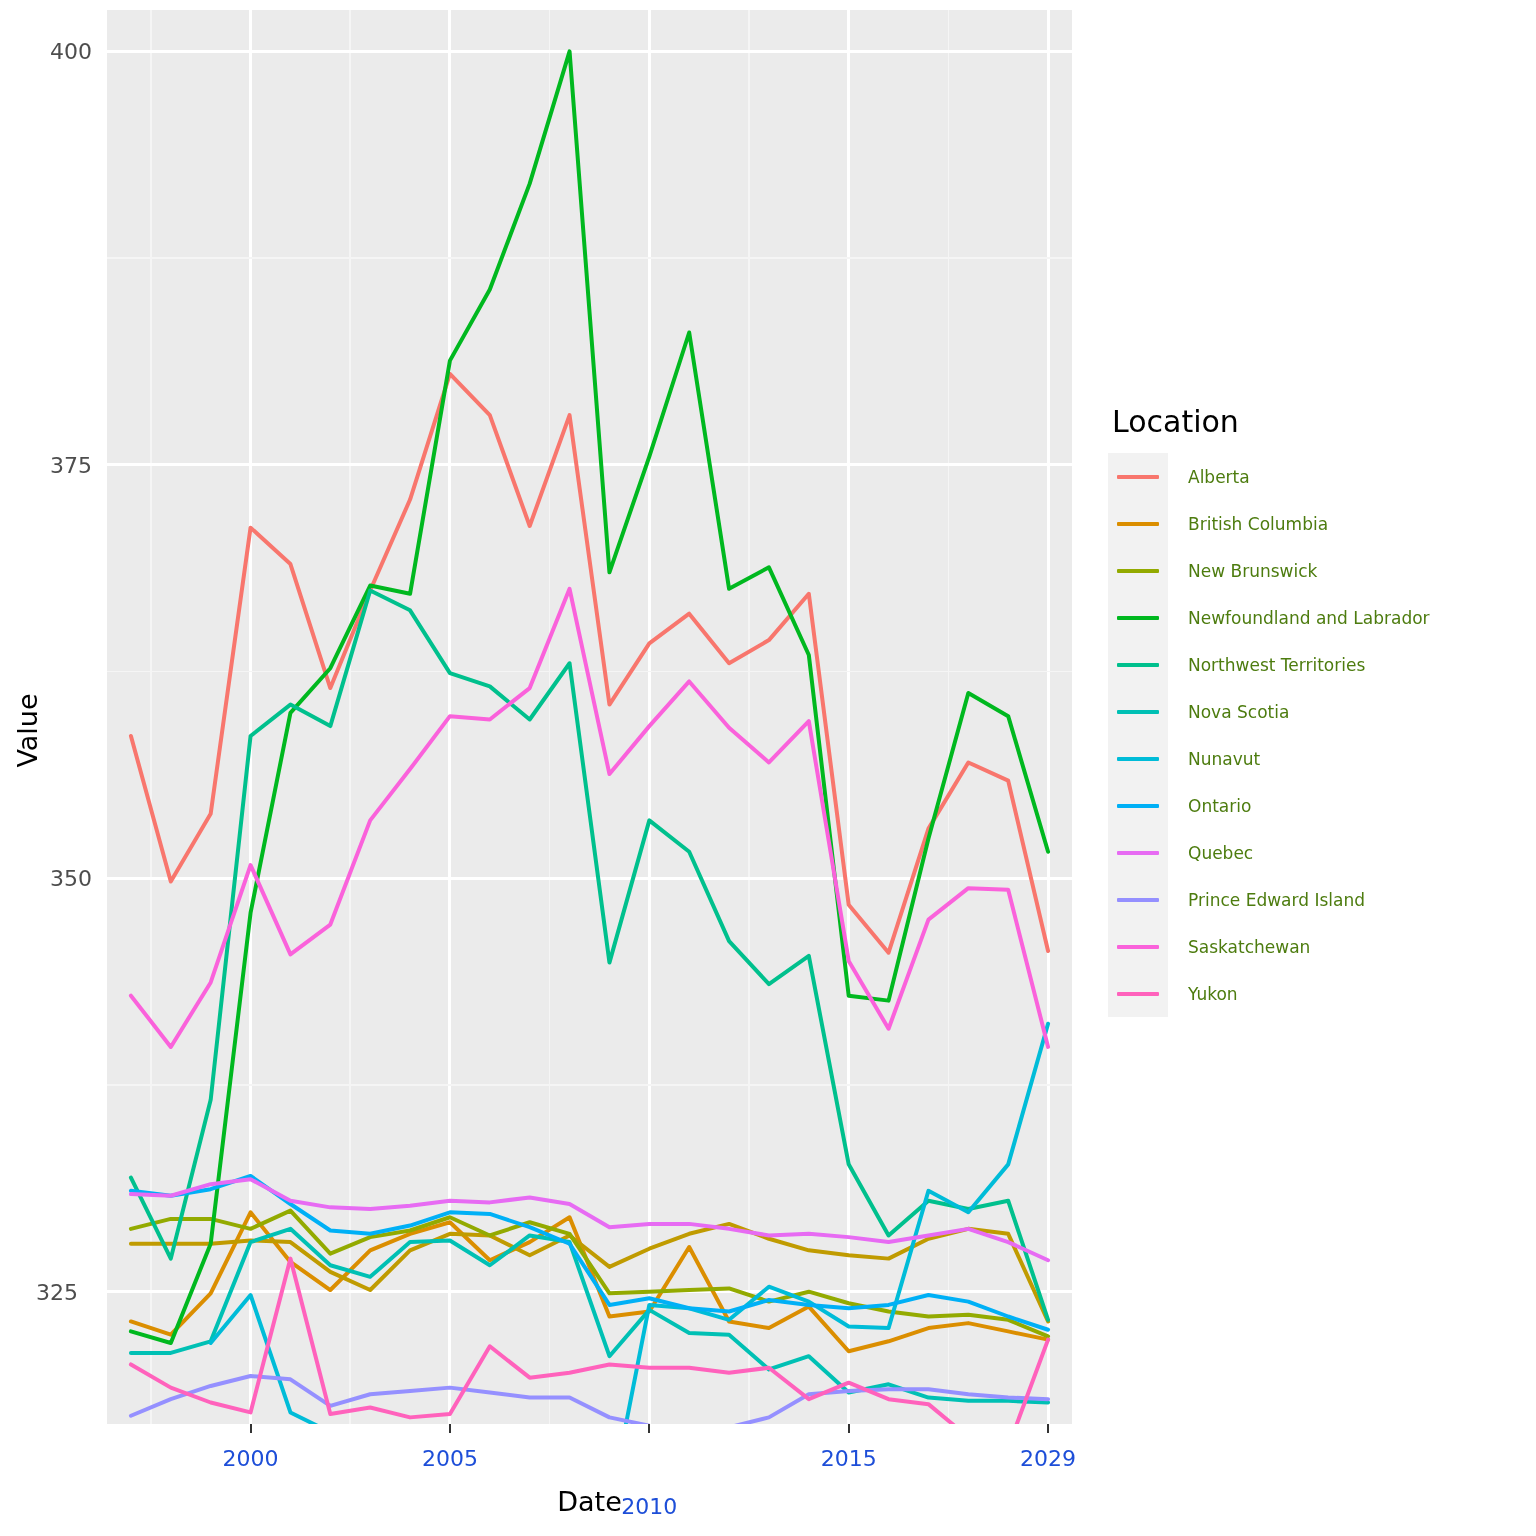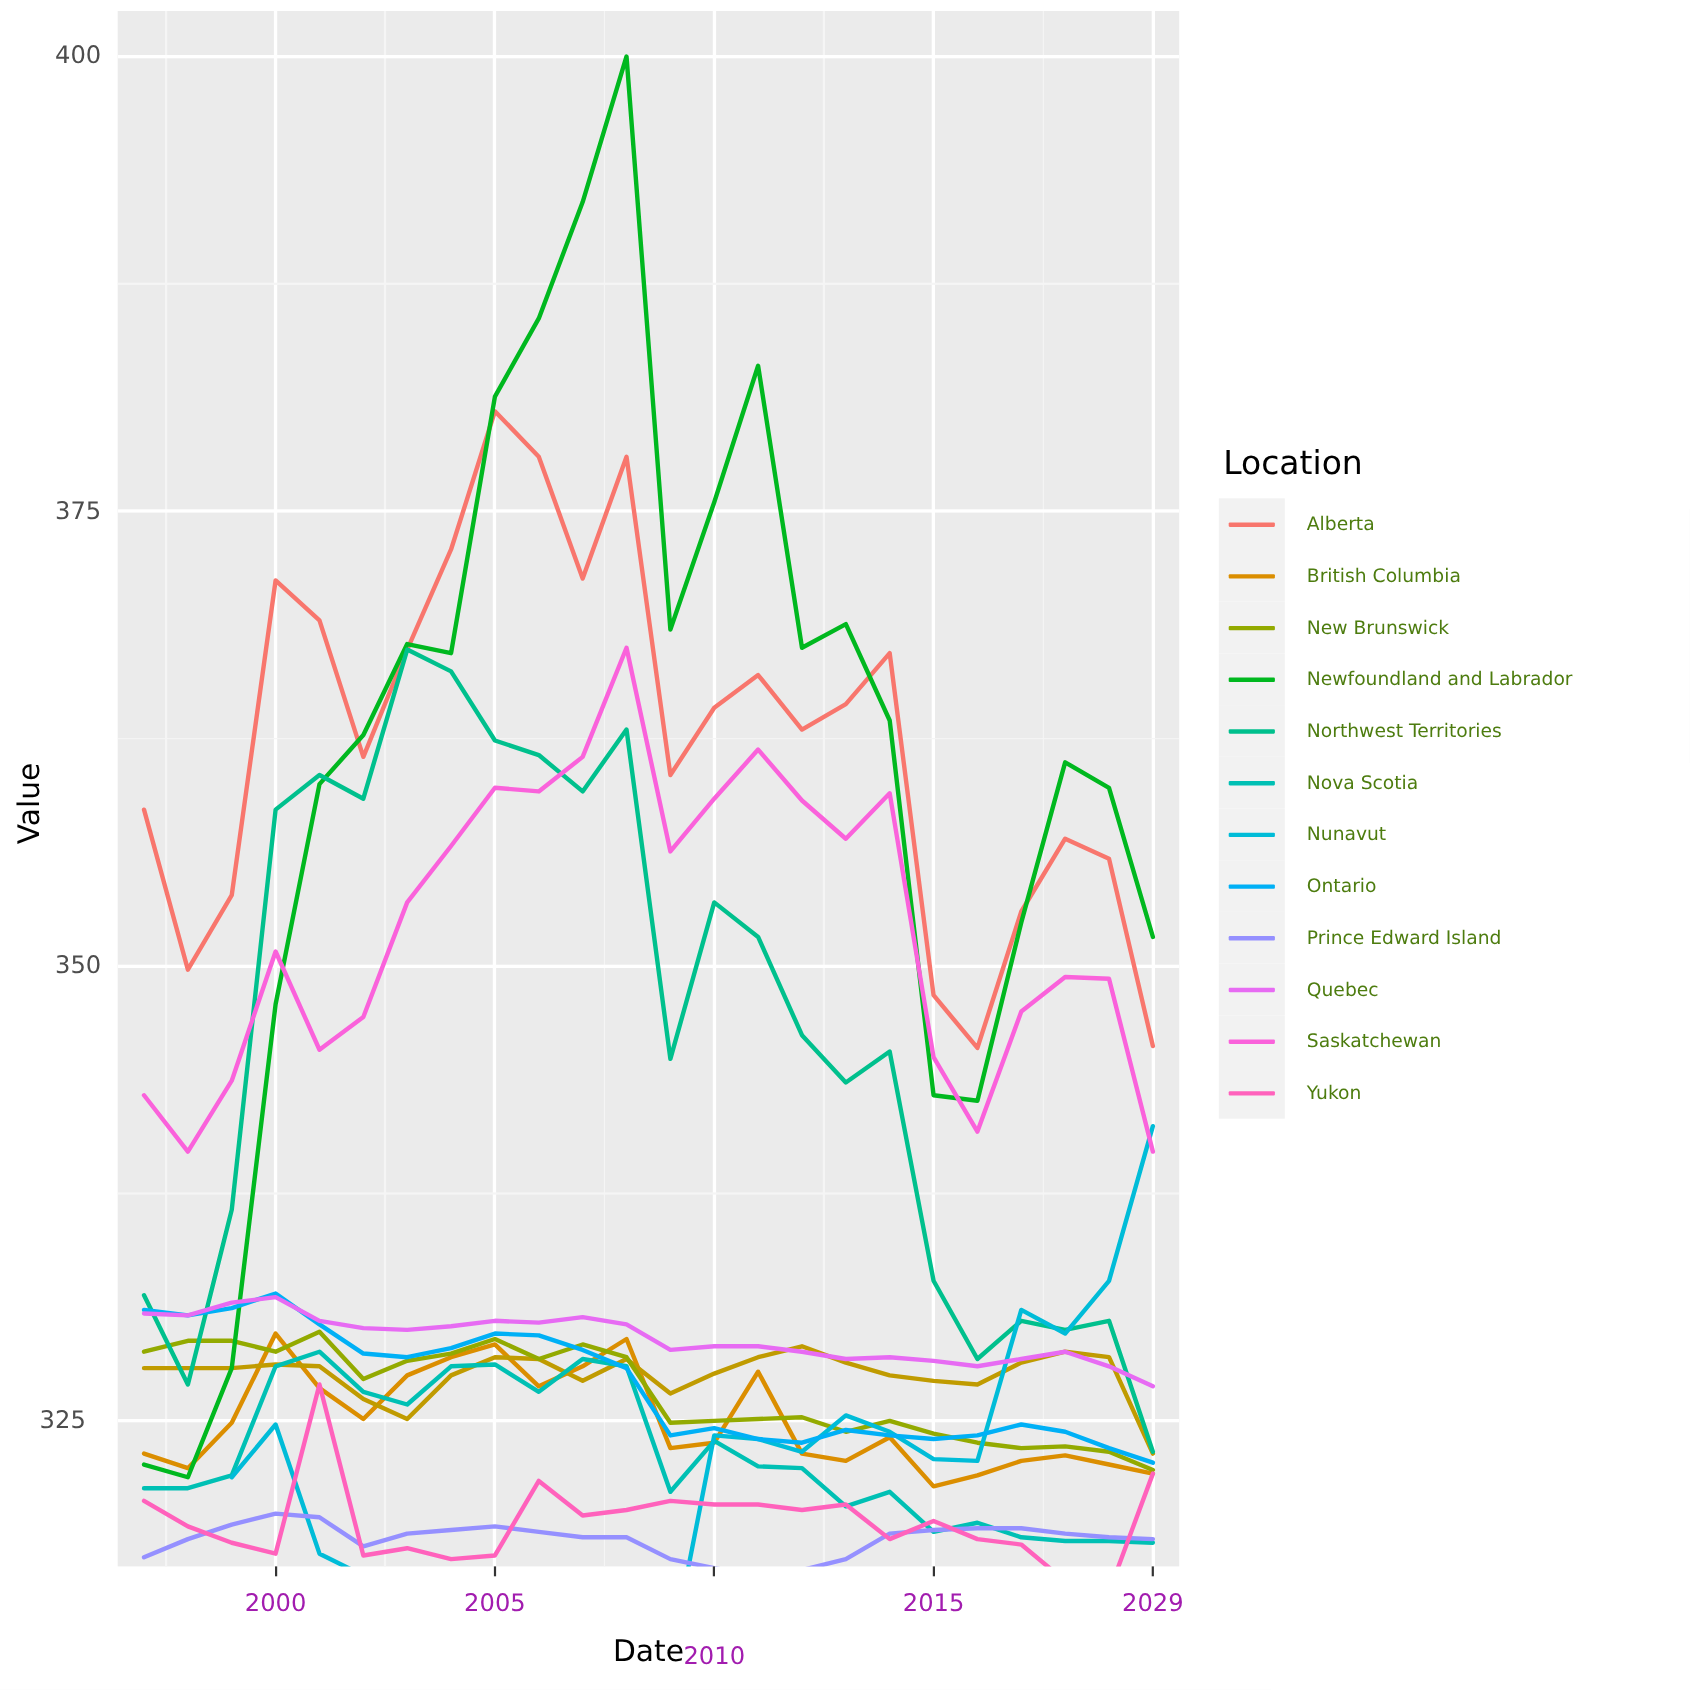--- a/index.html
+++ b/index.html
@@ -184,18 +184,18 @@
         </div>
         <div class="legend-item">
           <span class="legend-key">
+            <i style="background: rgb(231, 107, 243);"></i>
+          </span>
+          <span class="legend-label">Quebec</span>
+        </div>
+        <div class="legend-item">
+          <span class="legend-key">
             <i style="background: rgb(149, 144, 255);"></i>
           </span>
           <span class="legend-label">Prince Edward Island</span>
         </div>
         <div class="legend-item">
           <span class="legend-key">
-            <i style="background: rgb(231, 107, 243);"></i>
-          </span>
-          <span class="legend-label">Quebec</span>
-        </div>
-        <div class="legend-item">
-          <span class="legend-key">
             <i style="background: rgb(250, 98, 219);"></i>
           </span>
           <span class="legend-label">Saskatchewan</span>

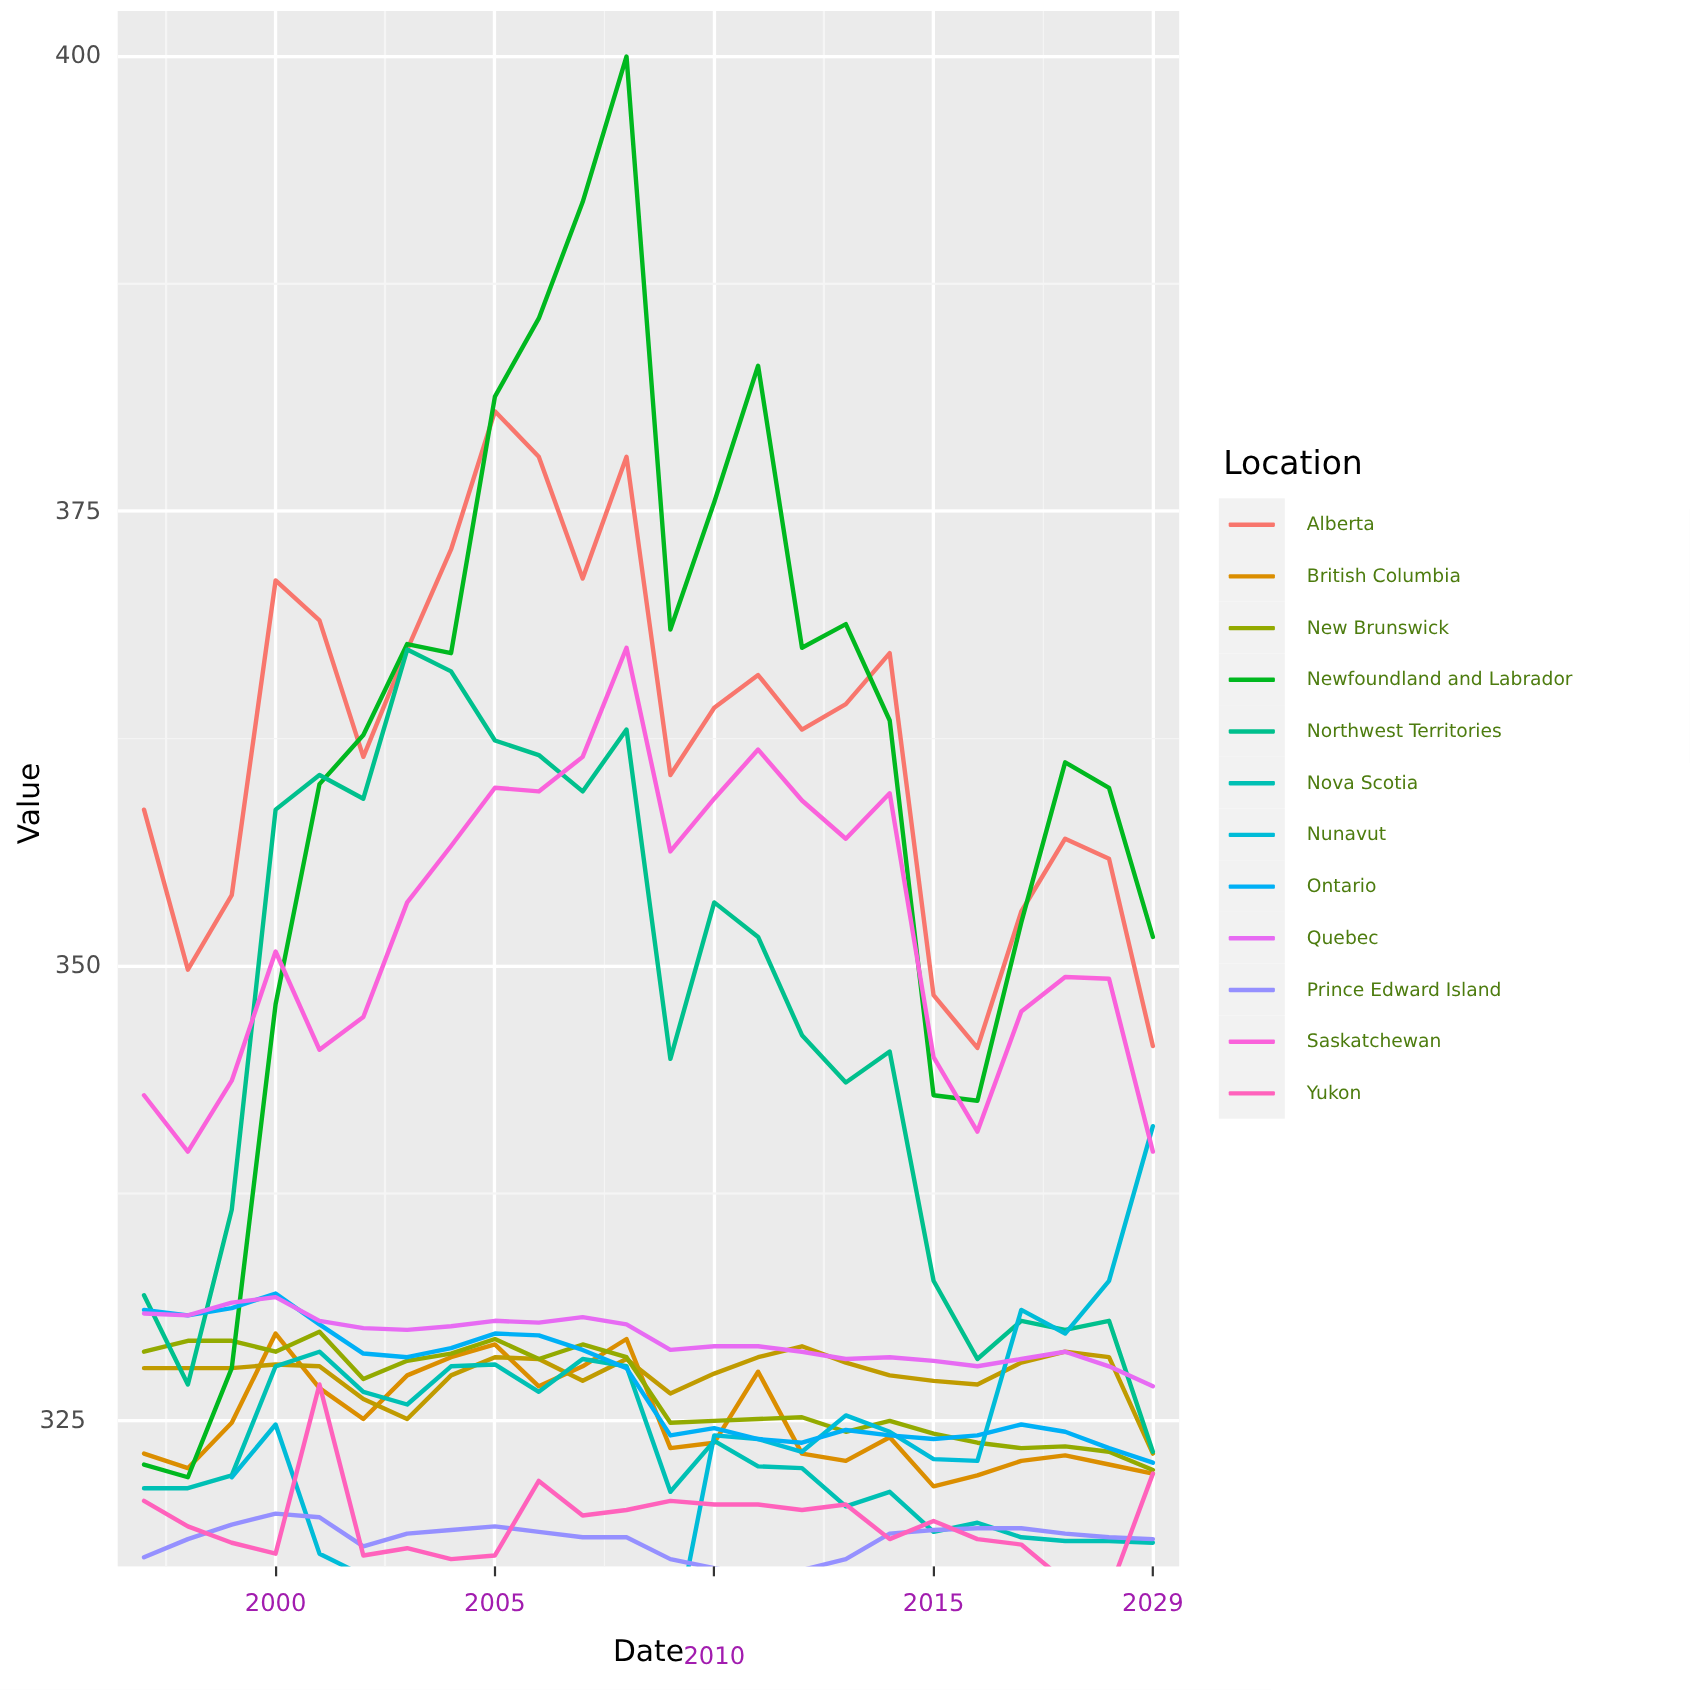--- a/index.html
+++ b/index.html
@@ -31,7 +31,7 @@
 
   .xticks{position:absolute;left:0;top:1424px;width:1536px;height:60px;}
   .xtick{
-    position:absolute;font-size:22px;color:#a21caf;
+    position:absolute;font-size:22px;color:#1d4ed8;
     transform:translateX(-50%);top:22px;white-space:nowrap;
   }
   .xtickmark{position:absolute;top:0;width:2px;height:9px;background:#333;transform:translateX(-50%);}

